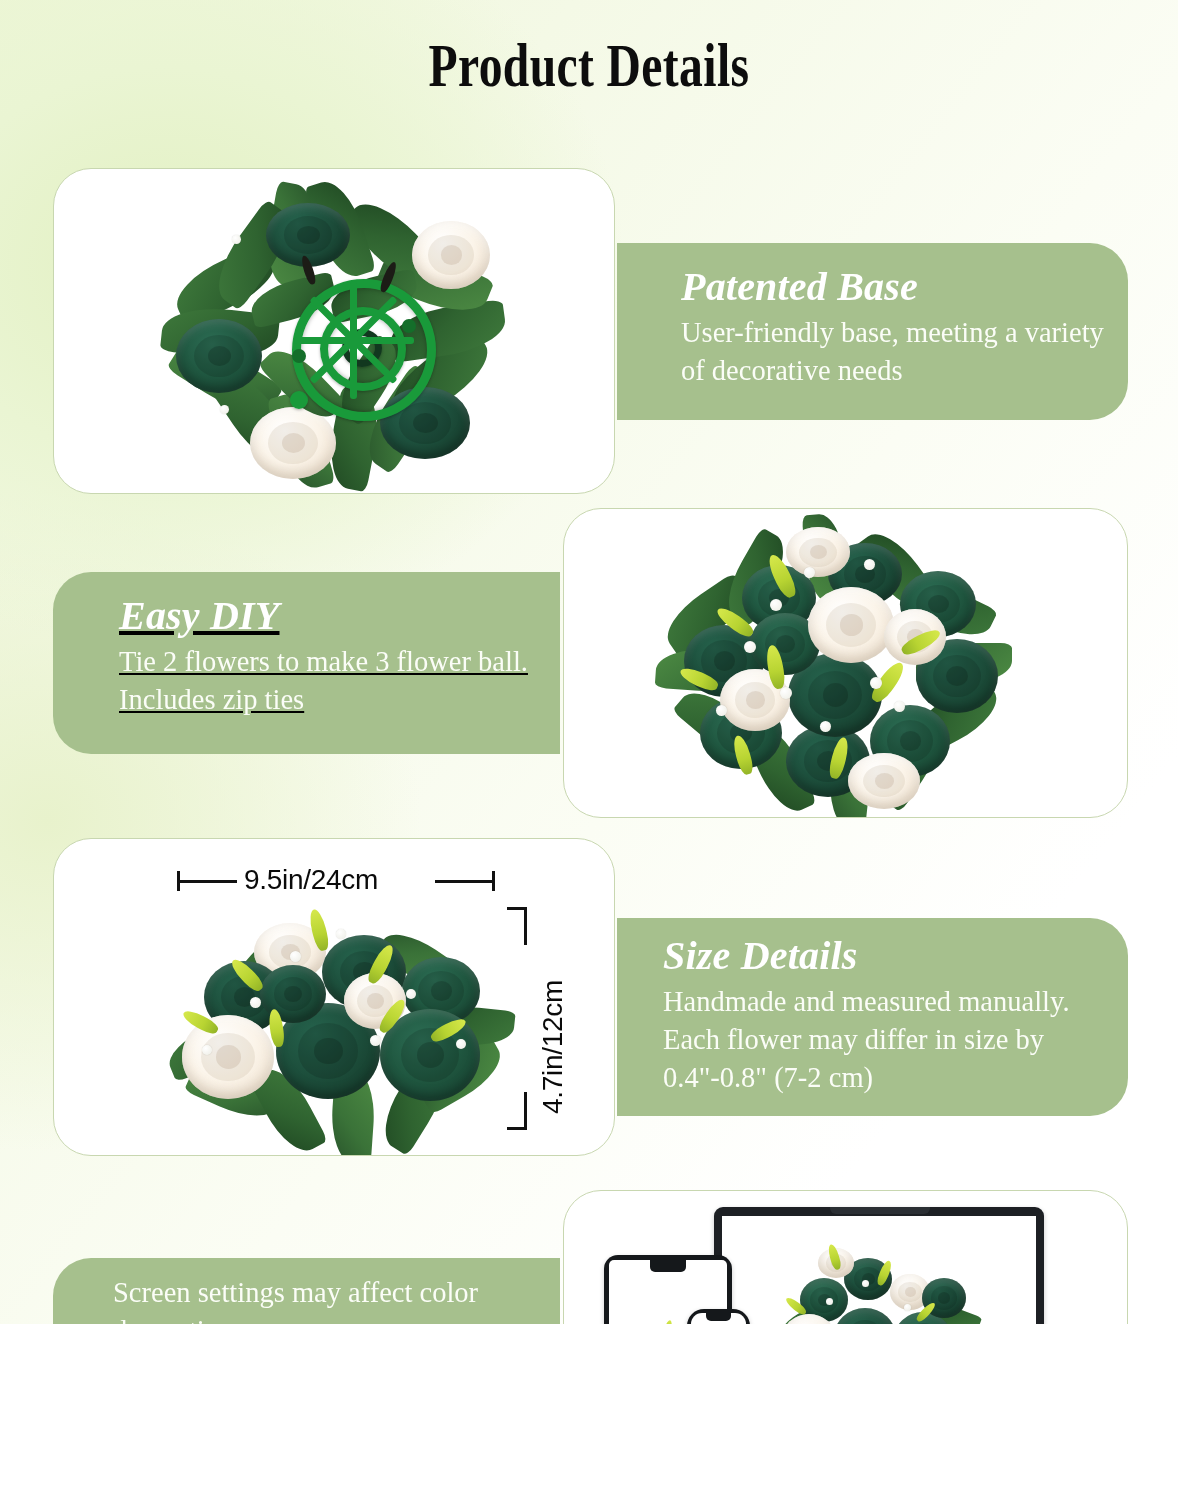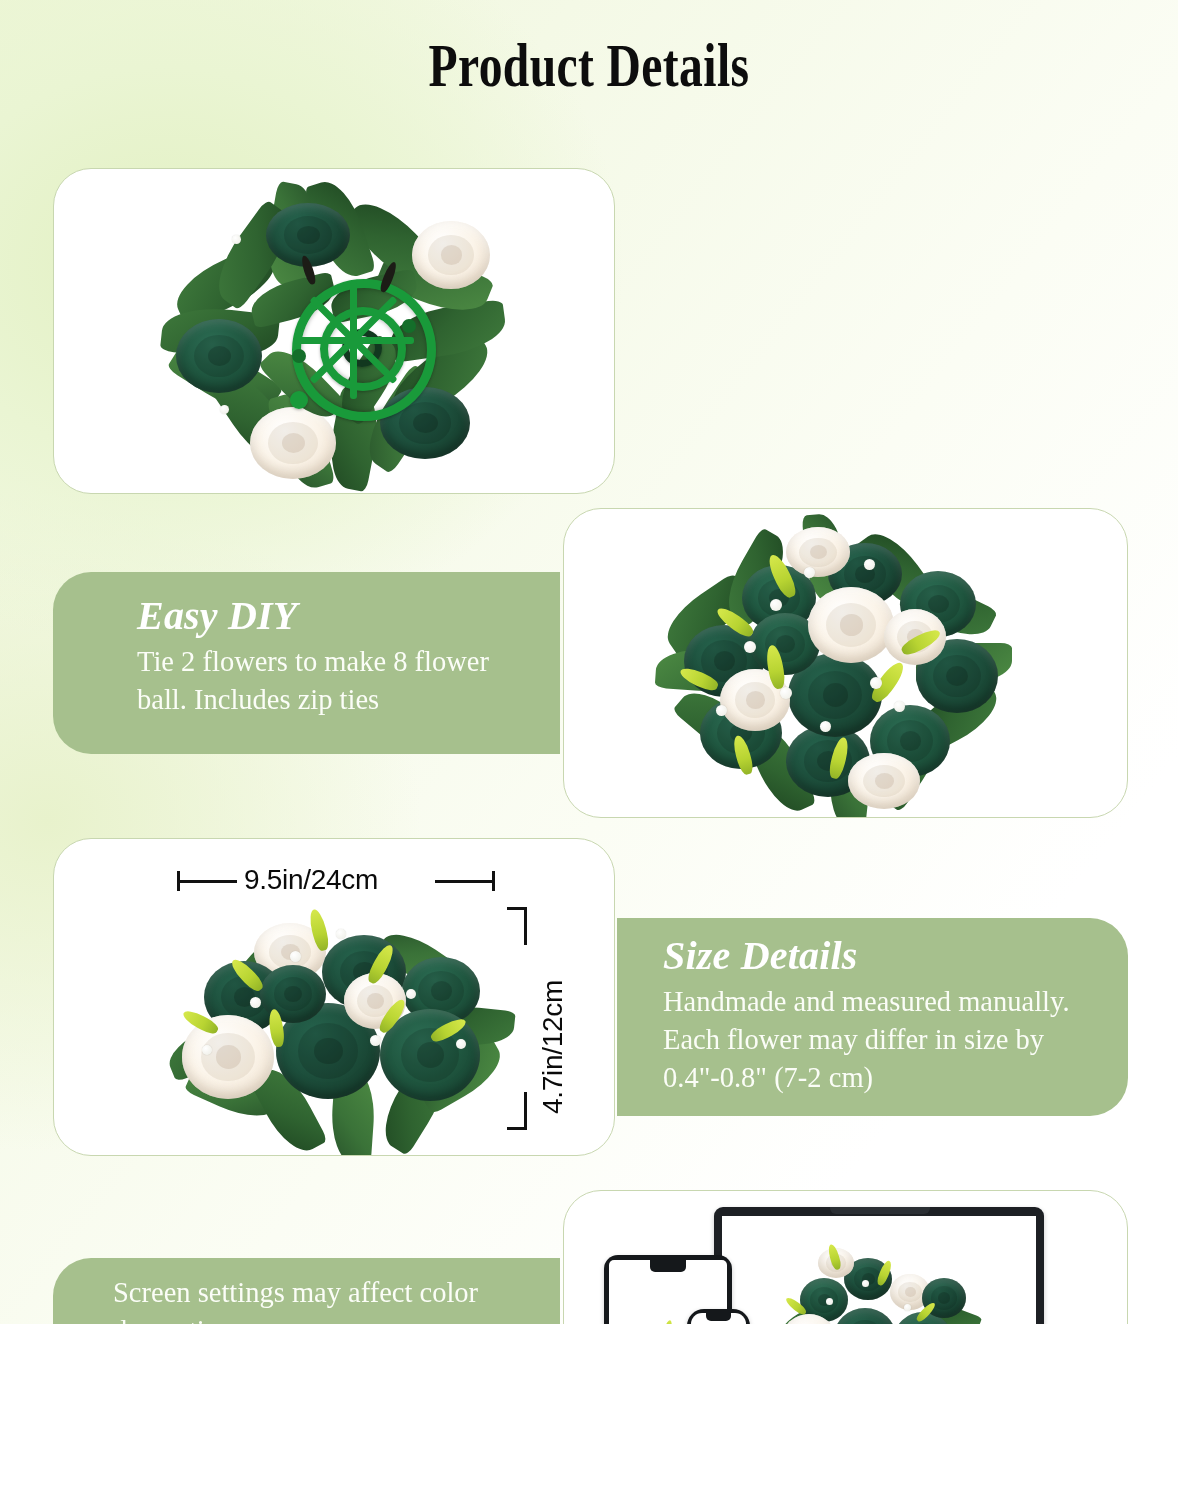--- a/index.html
+++ b/index.html
@@ -301,6 +301,12 @@
     </div>
   </div>
 
+  <div class="info-panel panel-right" style="left:617px; top:243px; width:511px; height:177px;">
+    <div class="panel-inner" style="left:64px; top:22px; right:22px;">
+      <div class="panel-heading">Patented Base</div>
+      <div class="panel-body">User-friendly base, meeting a variety of decorative needs</div>
+    </div>
+  </div>
 
   <div class="info-panel panel-left" style="left:53px; top:572px; width:507px; height:182px;">
     <div class="panel-inner" style="left:84px; top:22px; right:18px;">

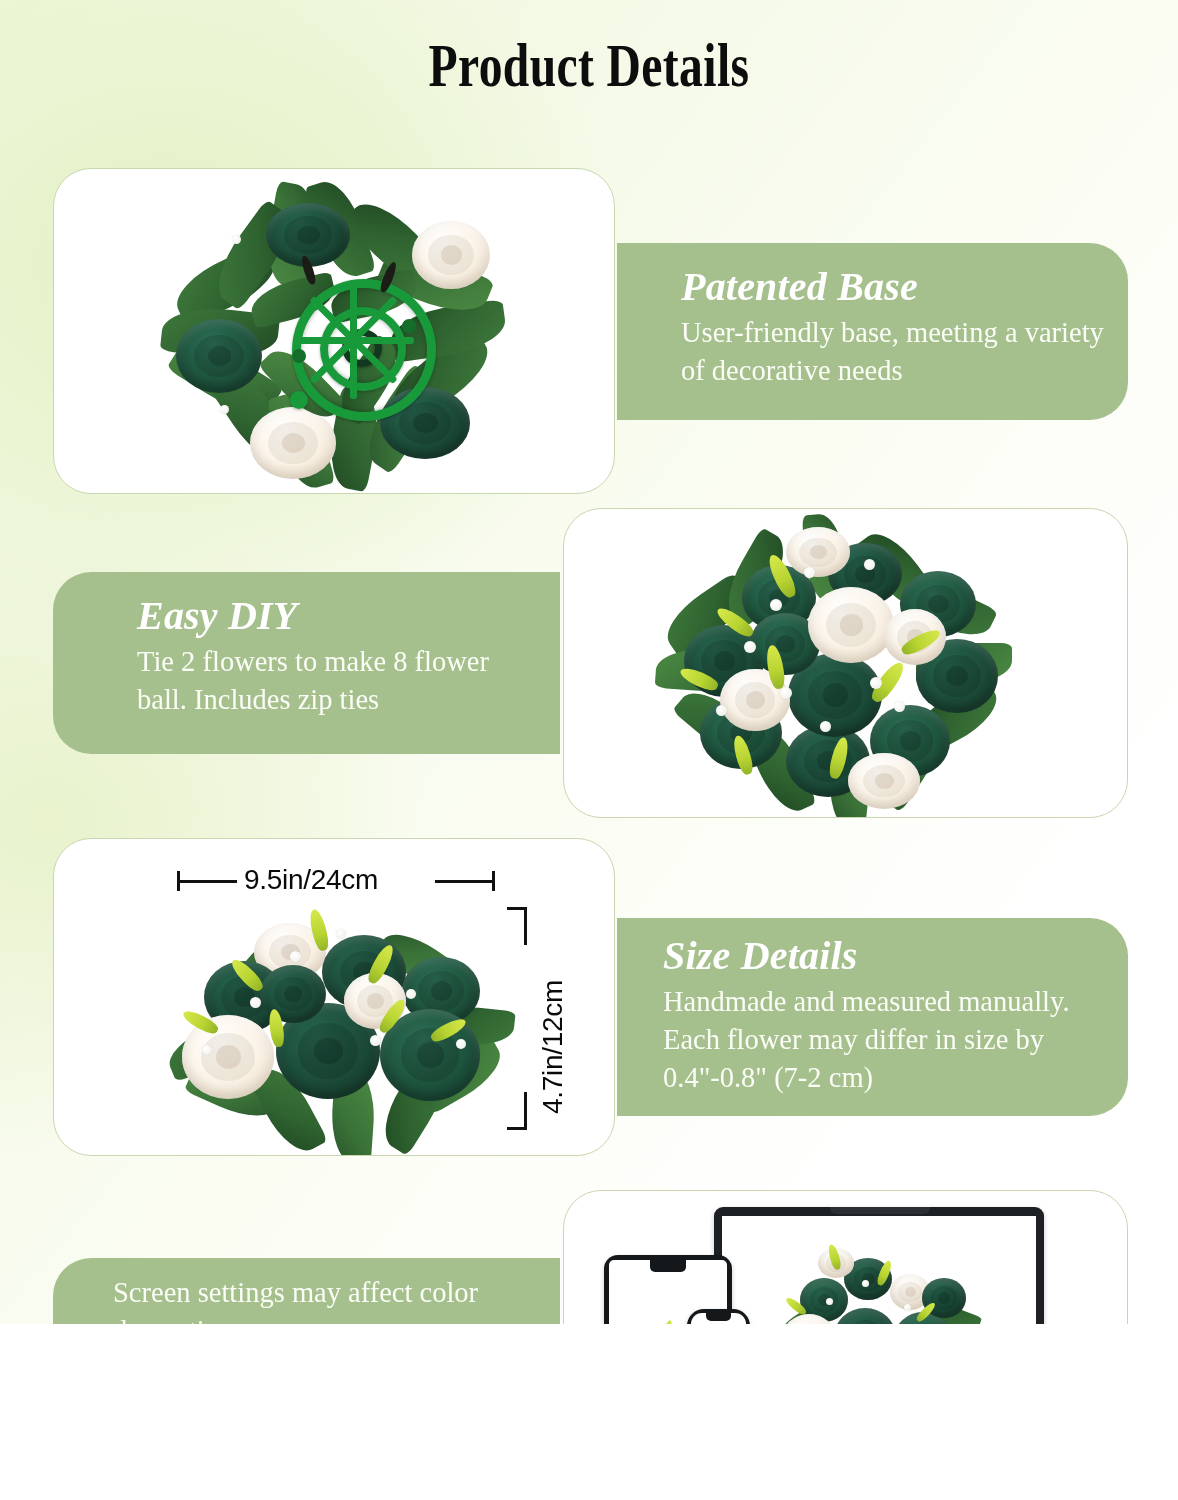--- a/index.html
+++ b/index.html
@@ -309,7 +309,7 @@
   </div>
 
   <div class="info-panel panel-left" style="left:53px; top:572px; width:507px; height:182px;">
-    <div class="panel-inner" style="left:84px; top:22px; right:18px;">
+    <div class="panel-inner" style="left:66px; top:22px; right:18px;text-decoration:underline;">
       <div class="panel-heading">Easy DIY</div>
       <div class="panel-body">Tie 2 flowers to make 8 flower ball. Includes zip ties</div>
     </div>

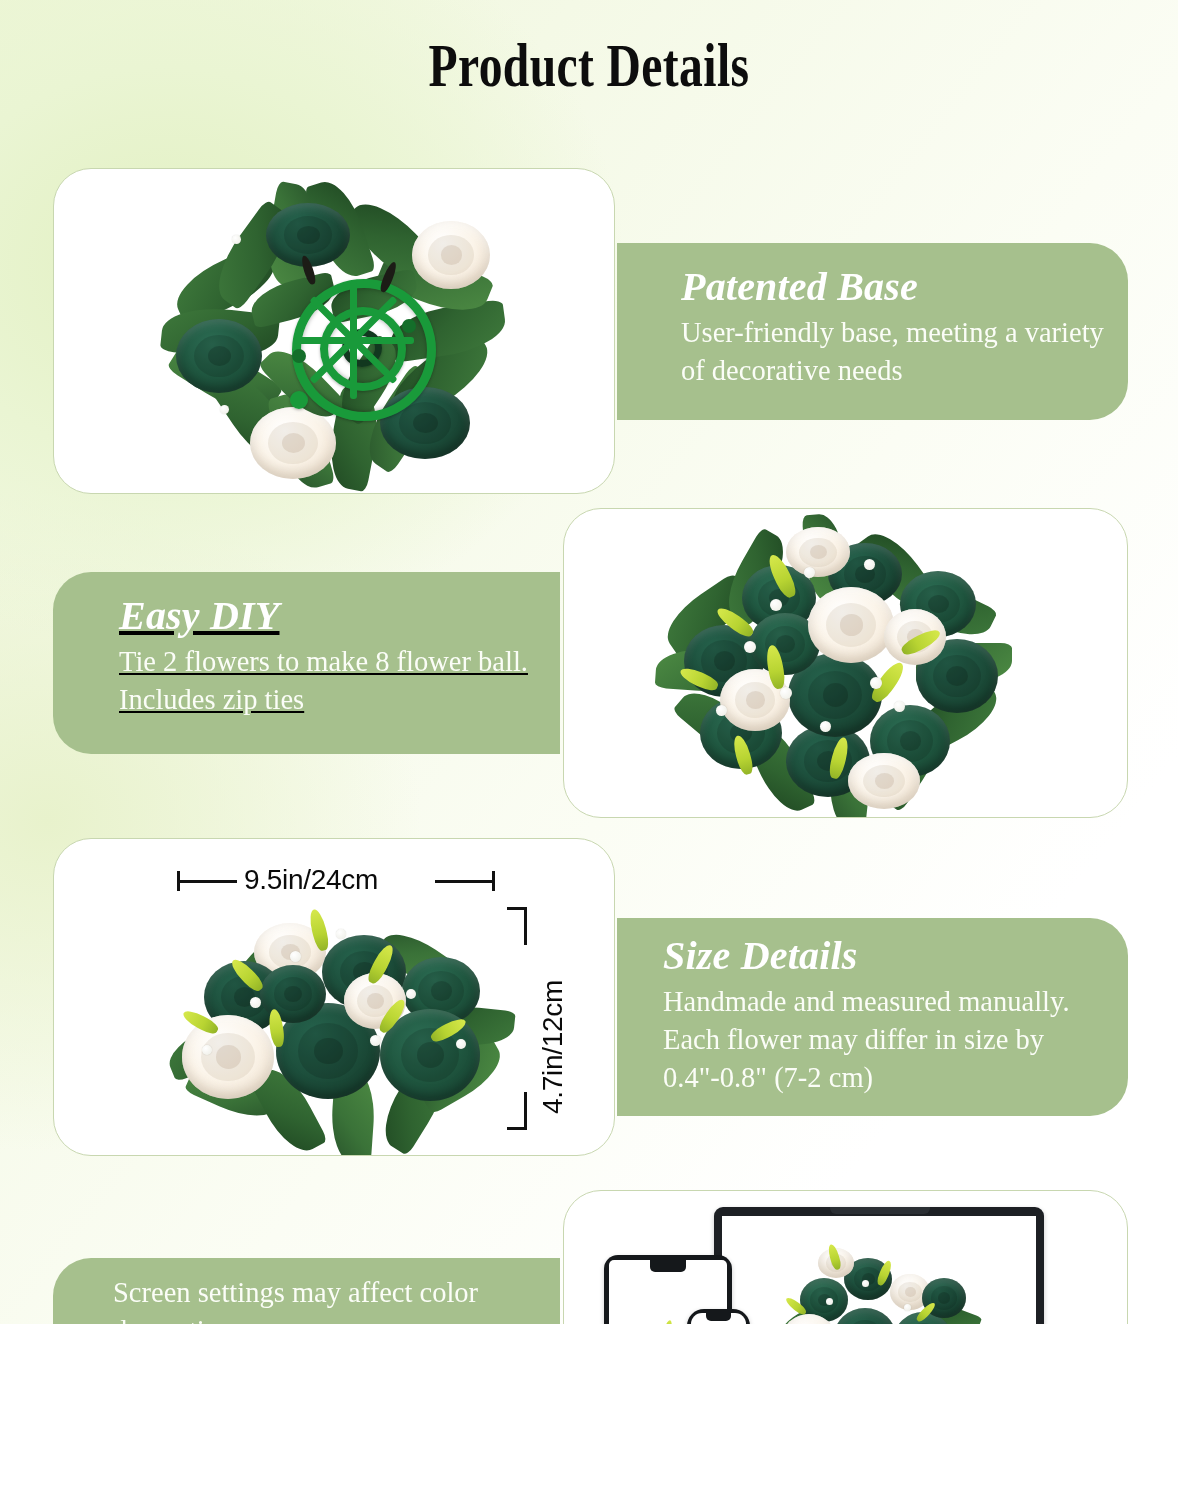--- a/index.html
+++ b/index.html
@@ -311,7 +311,7 @@
   <div class="info-panel panel-left" style="left:53px; top:572px; width:507px; height:182px;">
     <div class="panel-inner" style="left:66px; top:22px; right:18px;text-decoration:underline;">
       <div class="panel-heading">Easy DIY</div>
-      <div class="panel-body">Tie 2 flowers to make 8 flower ball. Includes zip ties</div>
+      <div class="panel-body">Tie 2 flowers to make 3 flower ball. Includes zip ties</div>
     </div>
   </div>
 

